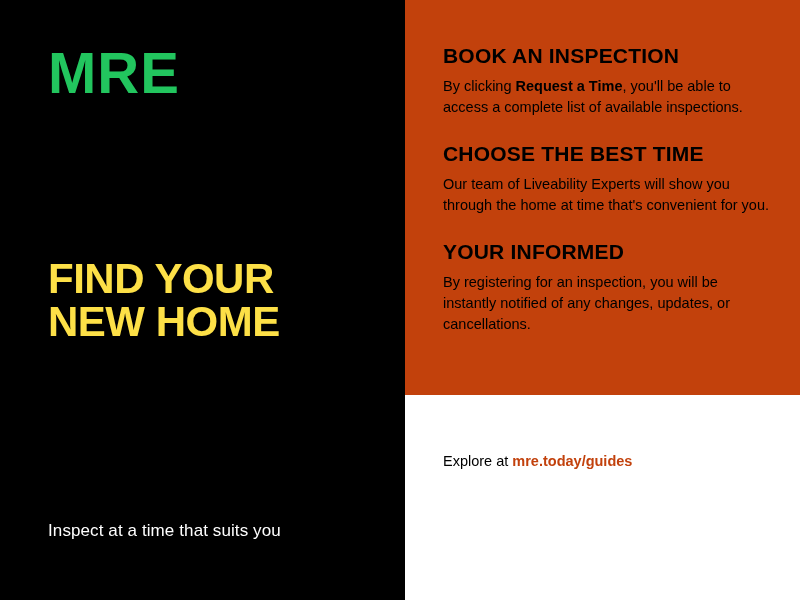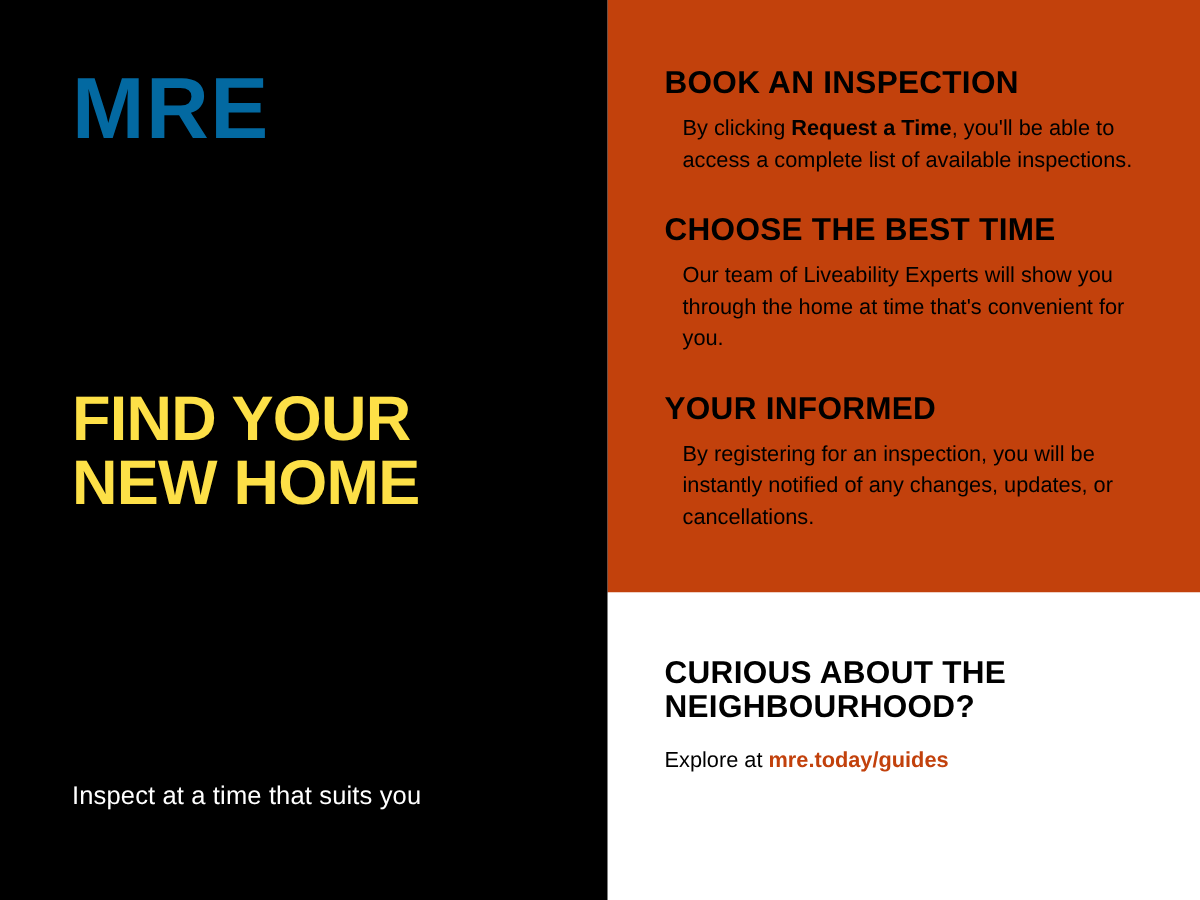--- a/index.html
+++ b/index.html
@@ -32,7 +32,7 @@
     position: absolute;
     left: 48px;
     top: 44px;
-    color: #0369a1;
+    color: #22c55e;
     font-size: 58px;
     font-weight: bold;
     letter-spacing: 1px;

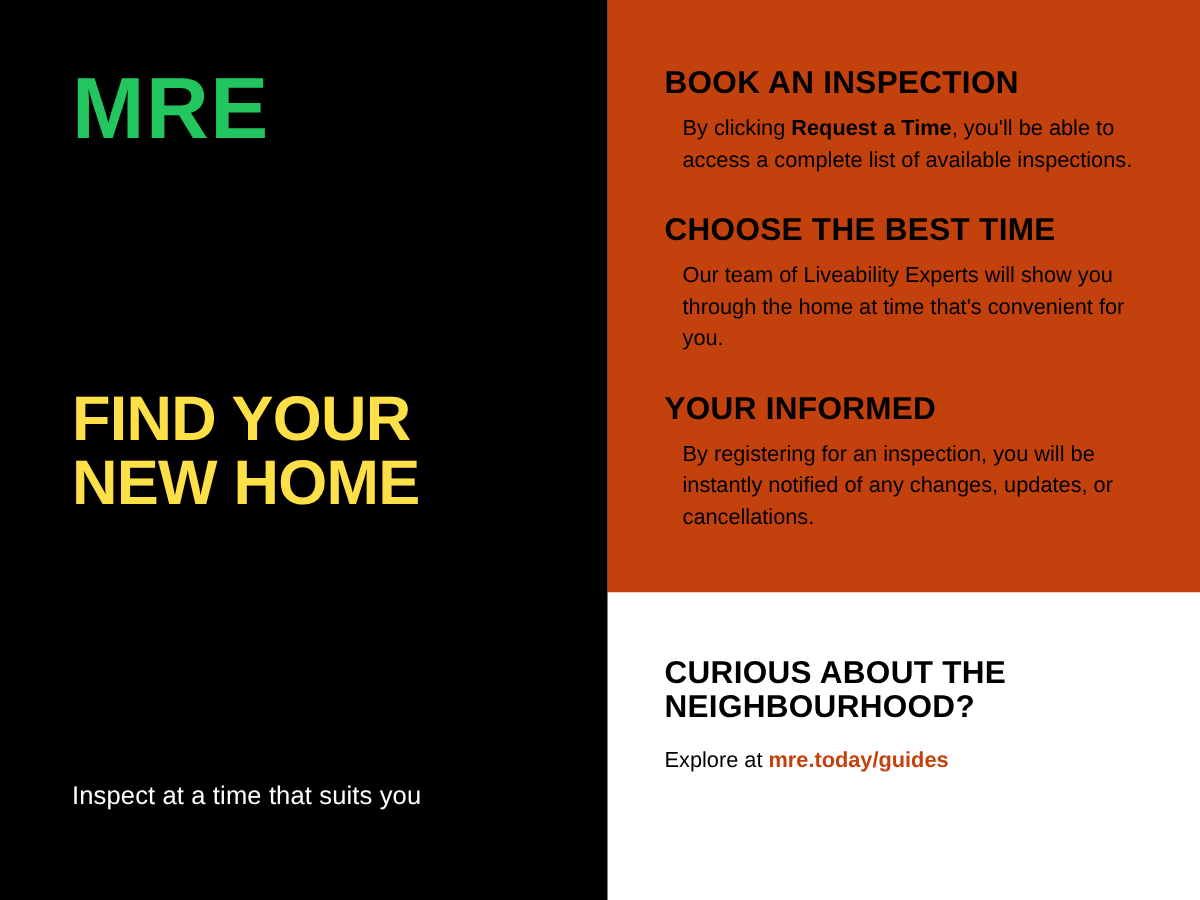--- a/index.html
+++ b/index.html
@@ -102,7 +102,7 @@
   .body-text {
     font-size: 14.5px;
     line-height: 1.45;
-    margin: 0 0 11px 12px;
+    margin: 0 0 11px 0;
     max-width: 330px;
   }
   .body-text:last-child {

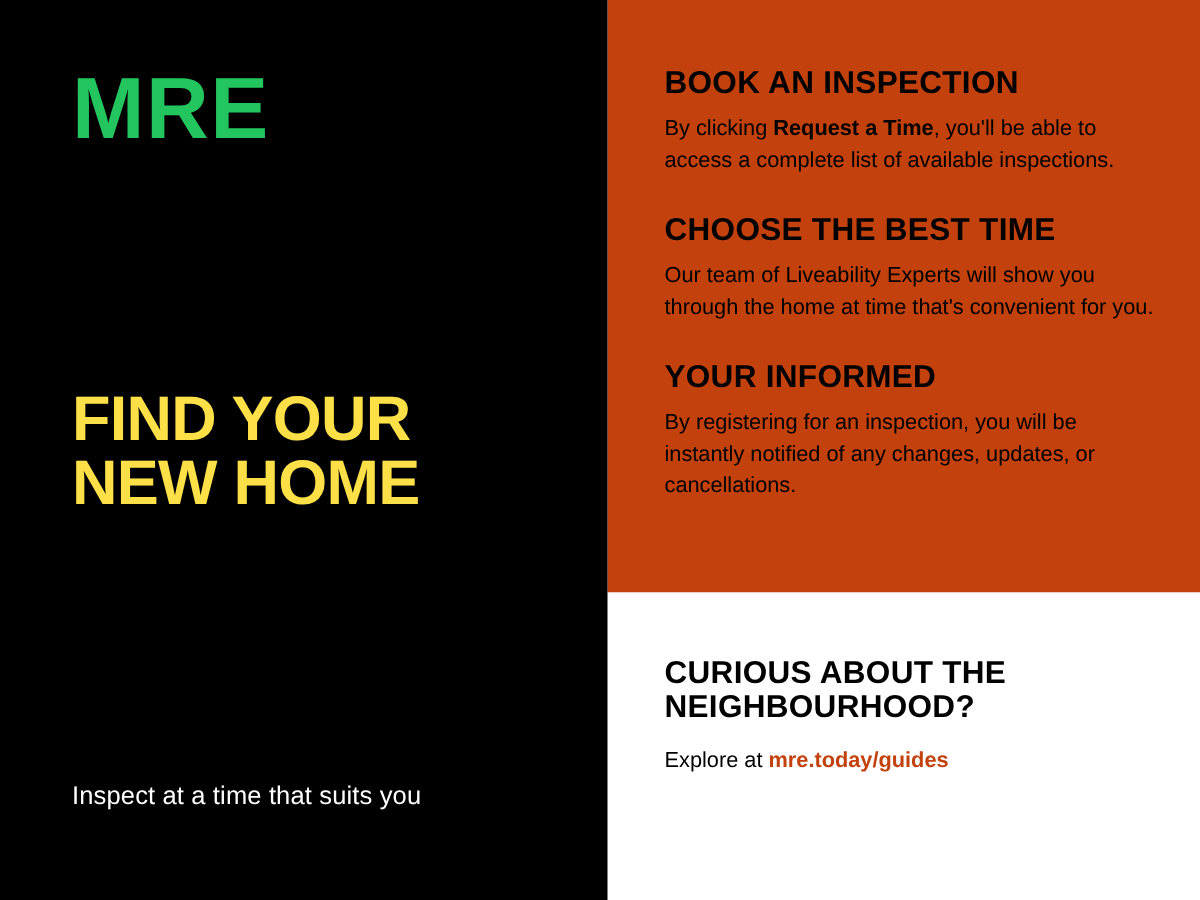--- a/index.html
+++ b/index.html
@@ -155,10 +155,6 @@
     </div>
 
     <div class="white-panel">
-      <h2 class="sec-title">
-        <span class="t-line">CURIOUS ABOUT THE</span>
-        <span class="t-line">NEIGHBOURHOOD?</span>
-      </h2>
       <p class="explore-line"><span>Explore at </span><a class="link" href="#">mre.today/guides</a></p>
     </div>
 

